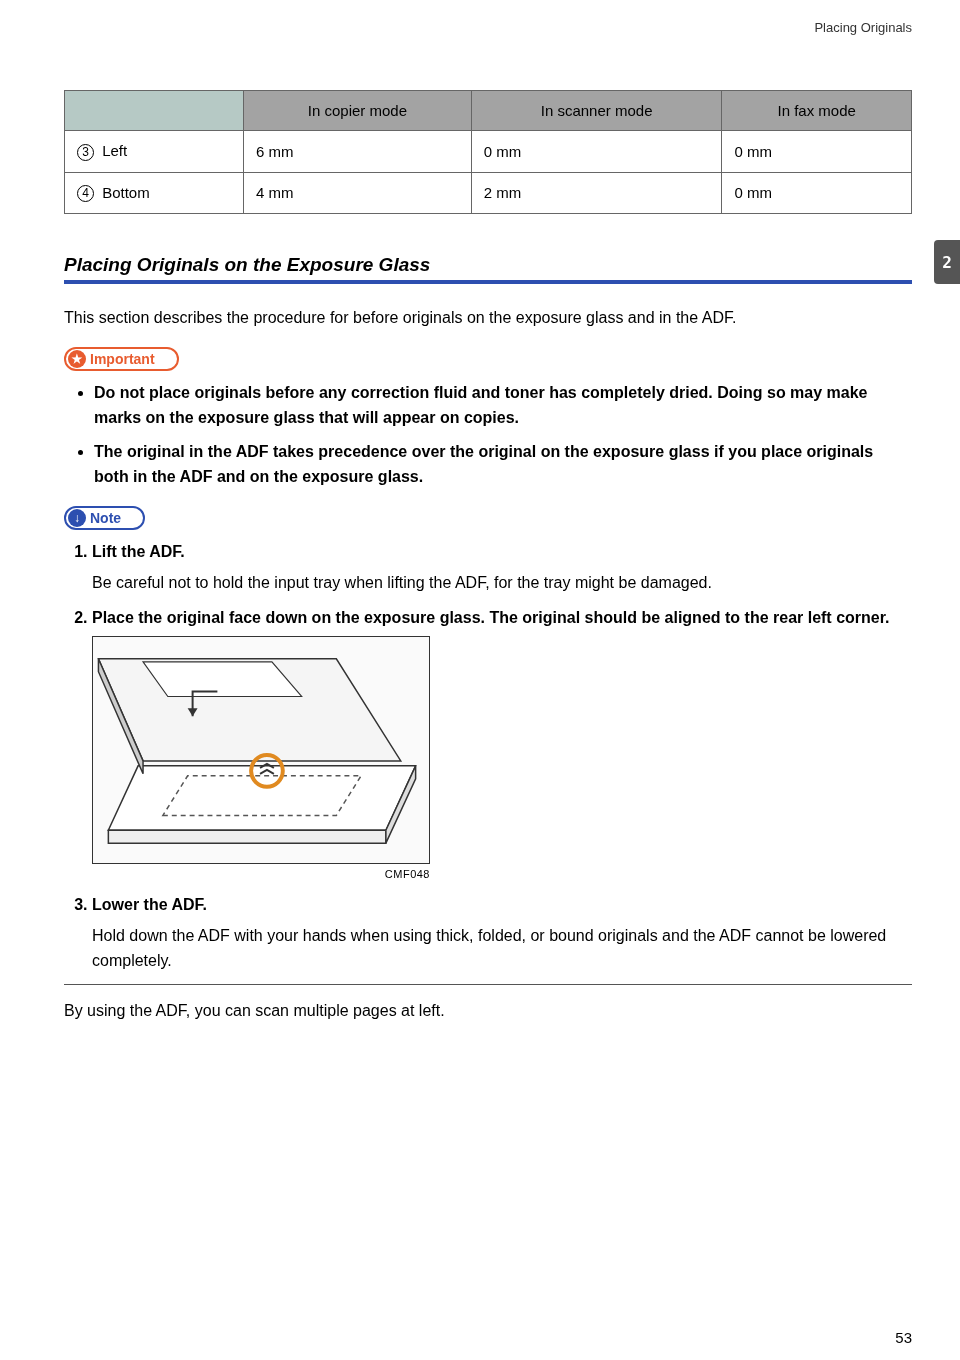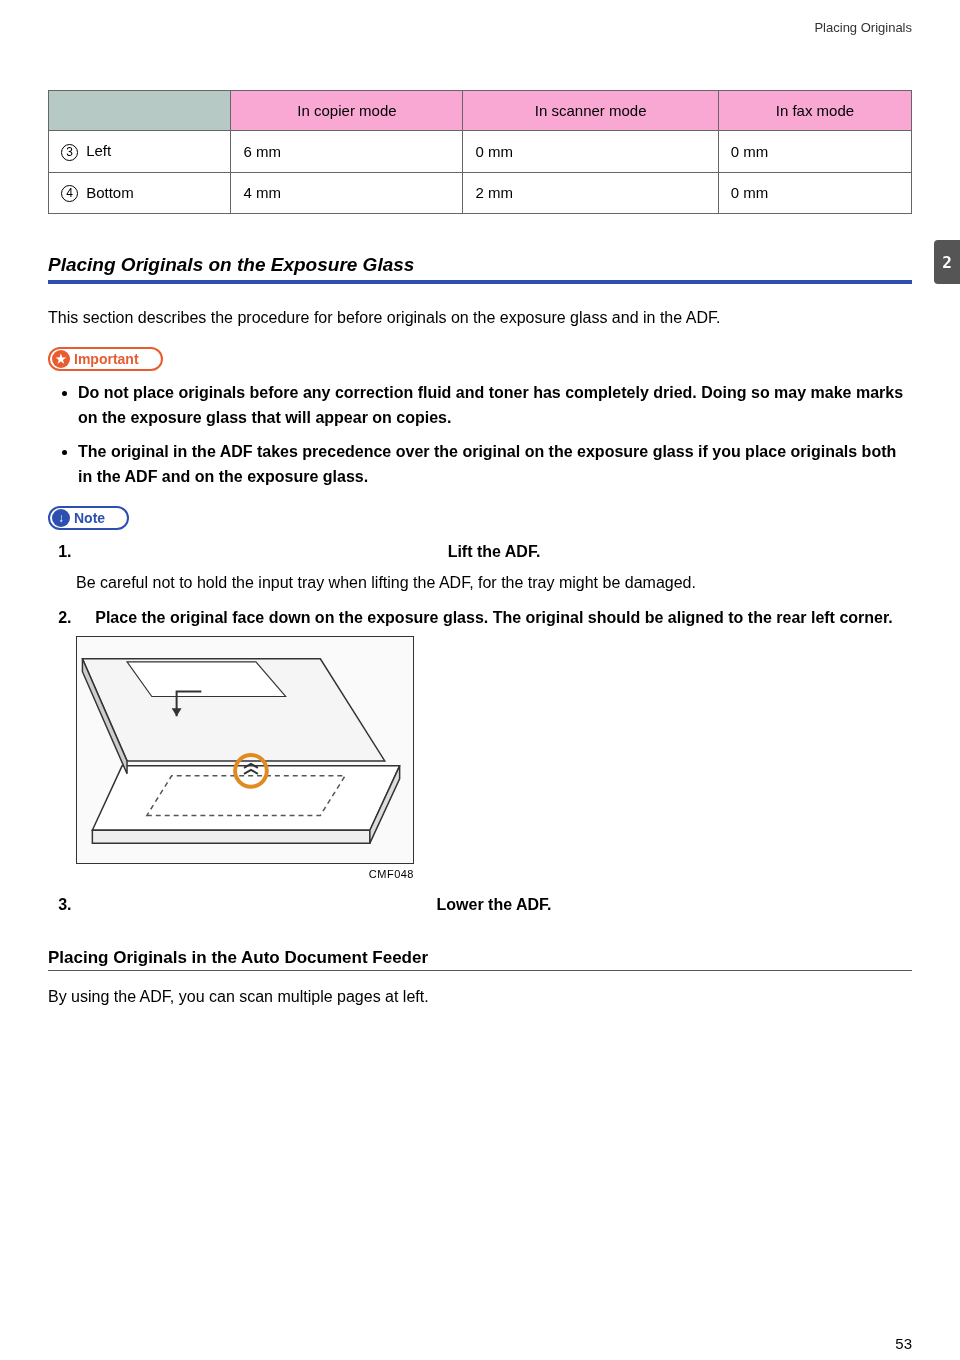--- a/index.html
+++ b/index.html
@@ -13,7 +13,7 @@
     position: relative;
   }
   .page {
-    padding: 20px 48px 20px 48px;
+    padding: 20px 48px 20px 64px;
     position: relative;
     height: 100%;
   }

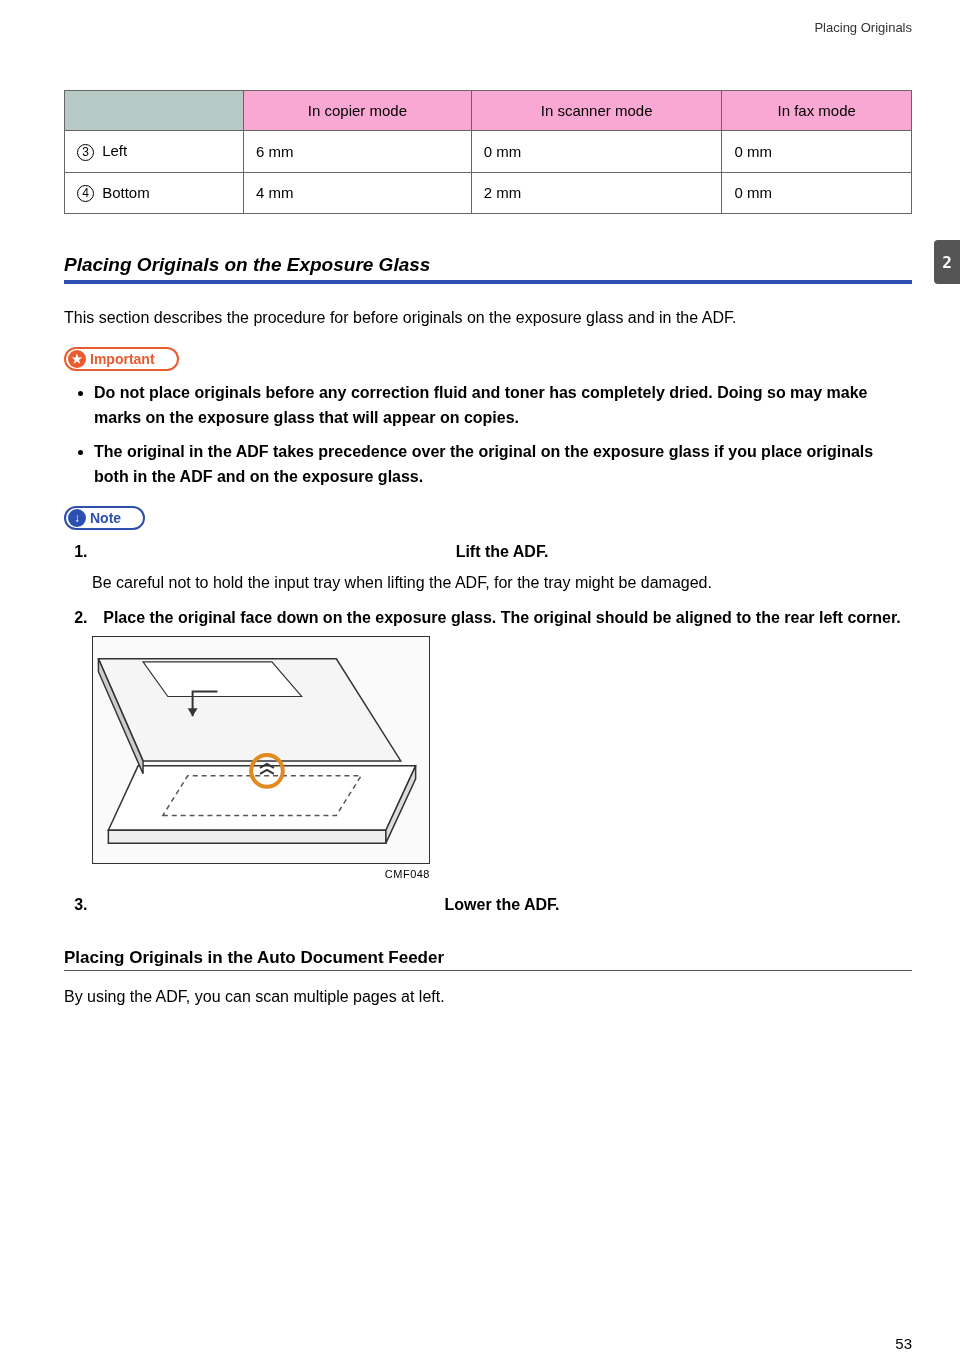--- a/index.html
+++ b/index.html
@@ -36,7 +36,7 @@
     font-weight: normal;
   }
   table.data th {
-    background: #f9a8d4;
+    background: #a3a3a3;
     text-align: center;
   }
   table.data th:first-child { background: #b6c9c5; }

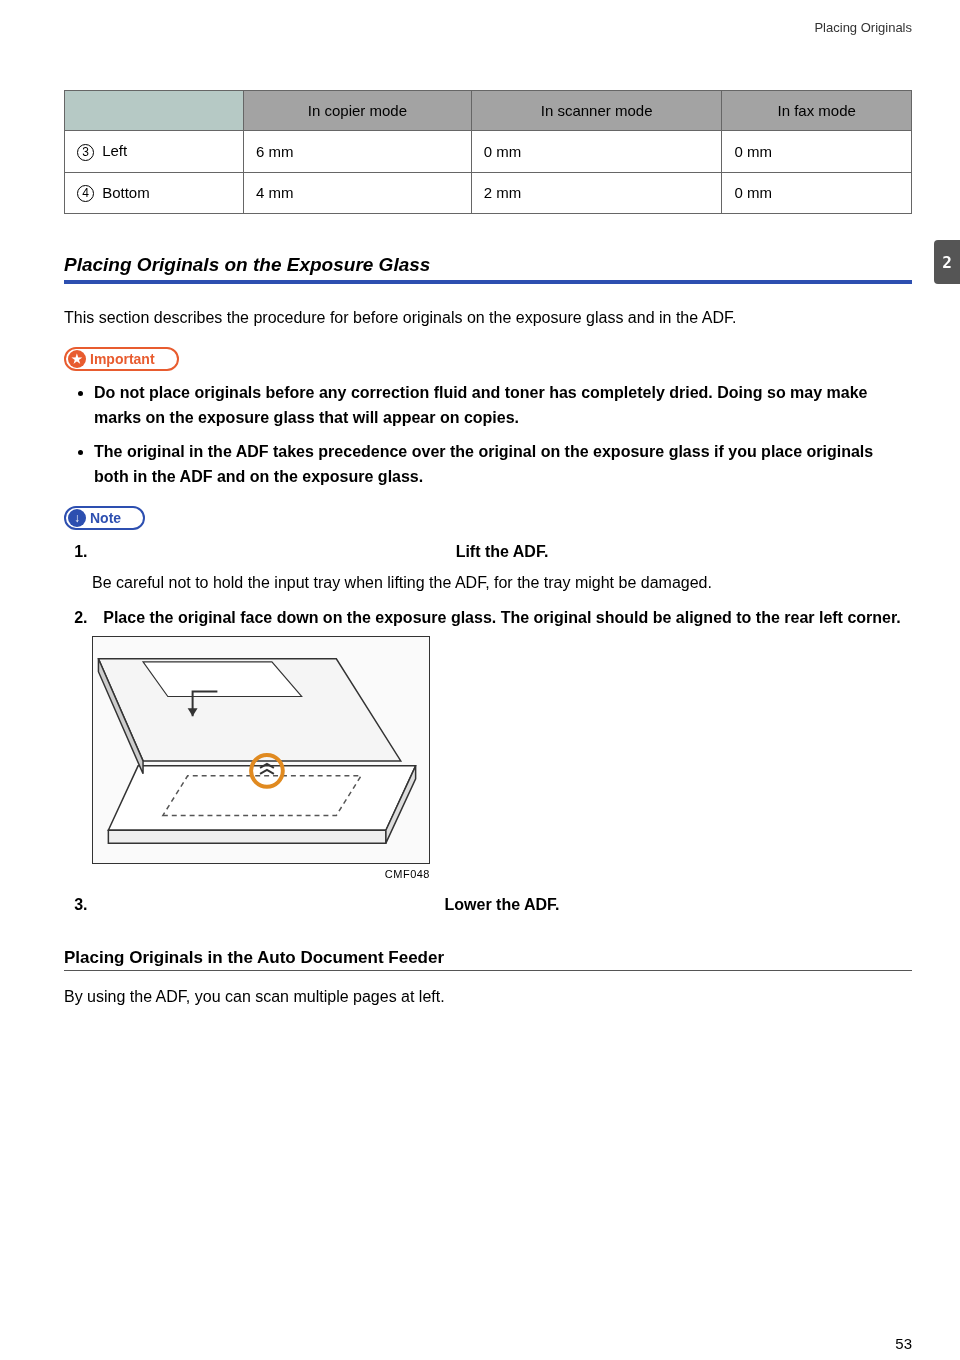--- a/index.html
+++ b/index.html
@@ -112,7 +112,7 @@
     line-height: 1.55;
     margin-bottom: 10px;
   }
-  ol.steps > li > .step-title { font-weight: bold; display: block; margin-bottom: 6px; text-align: center; }
+  ol.steps > li > .step-title { font-weight: bold; display: block; margin-bottom: 6px; }
   ol.steps > li > .step-body { font-weight: normal; display: block; margin-bottom: 6px; }
   ol.steps li::marker { font-weight: bold; }
   .figure {

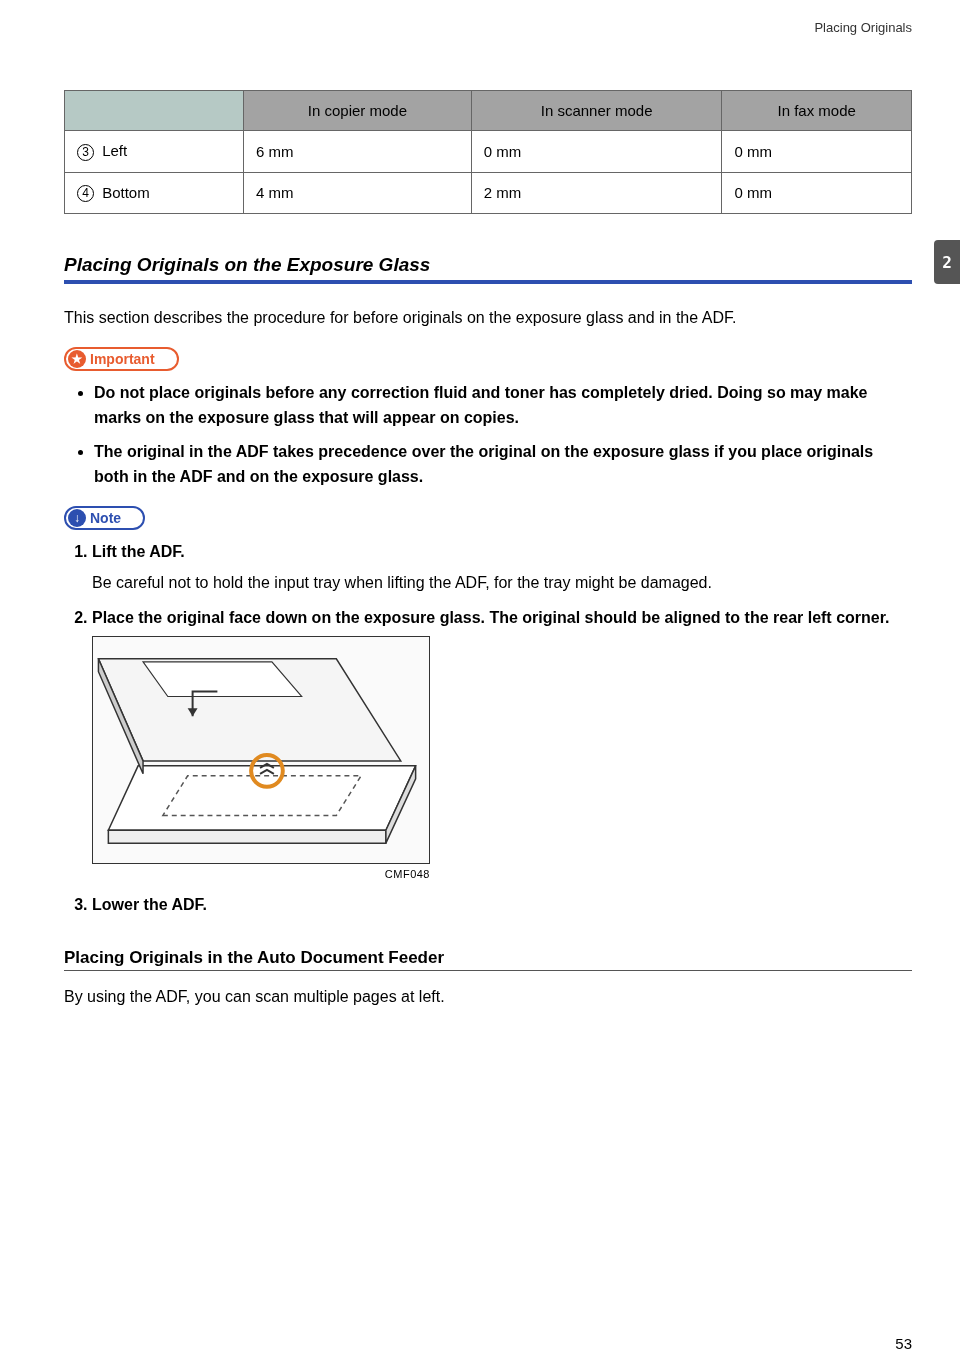--- a/index.html
+++ b/index.html
@@ -246,6 +246,7 @@
     </li>
     <li>
       <span class="step-title">Lower the ADF.</span>
+      <span class="step-body">Hold down the ADF with your hands when using thick, folded, or bound originals and the ADF cannot be lowered completely.</span>
     </li>
   </ol>
 

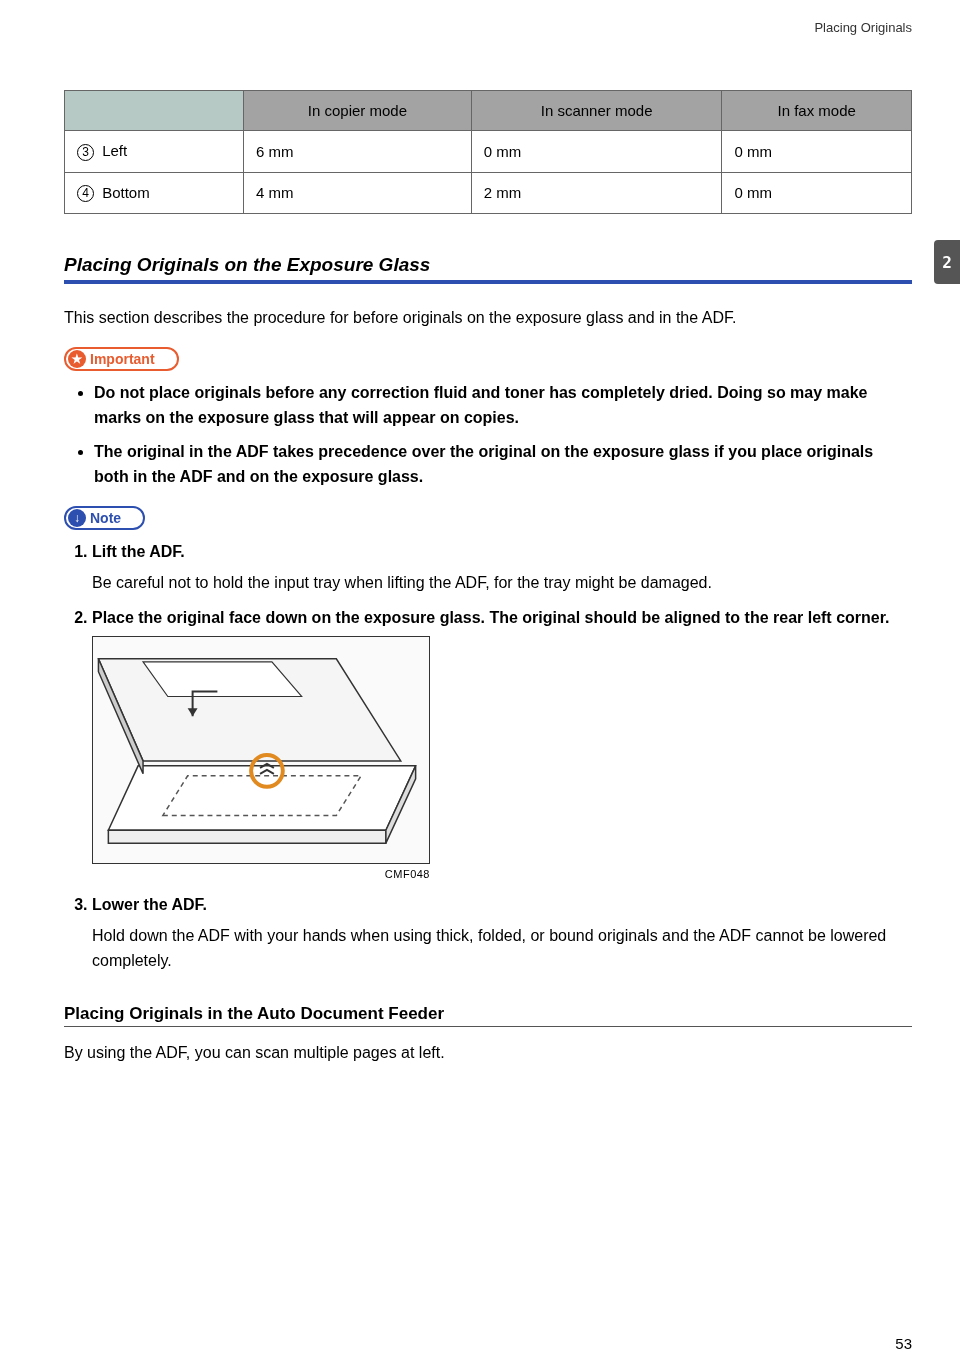--- a/index.html
+++ b/index.html
@@ -250,7 +250,6 @@
     </li>
   </ol>
 
-  <h3 class="sub-header">Placing Originals in the Auto Document Feeder</h3>
   <hr class="thin-rule">
   <p class="body-text">By using the ADF, you can scan multiple pages at left.</p>
 

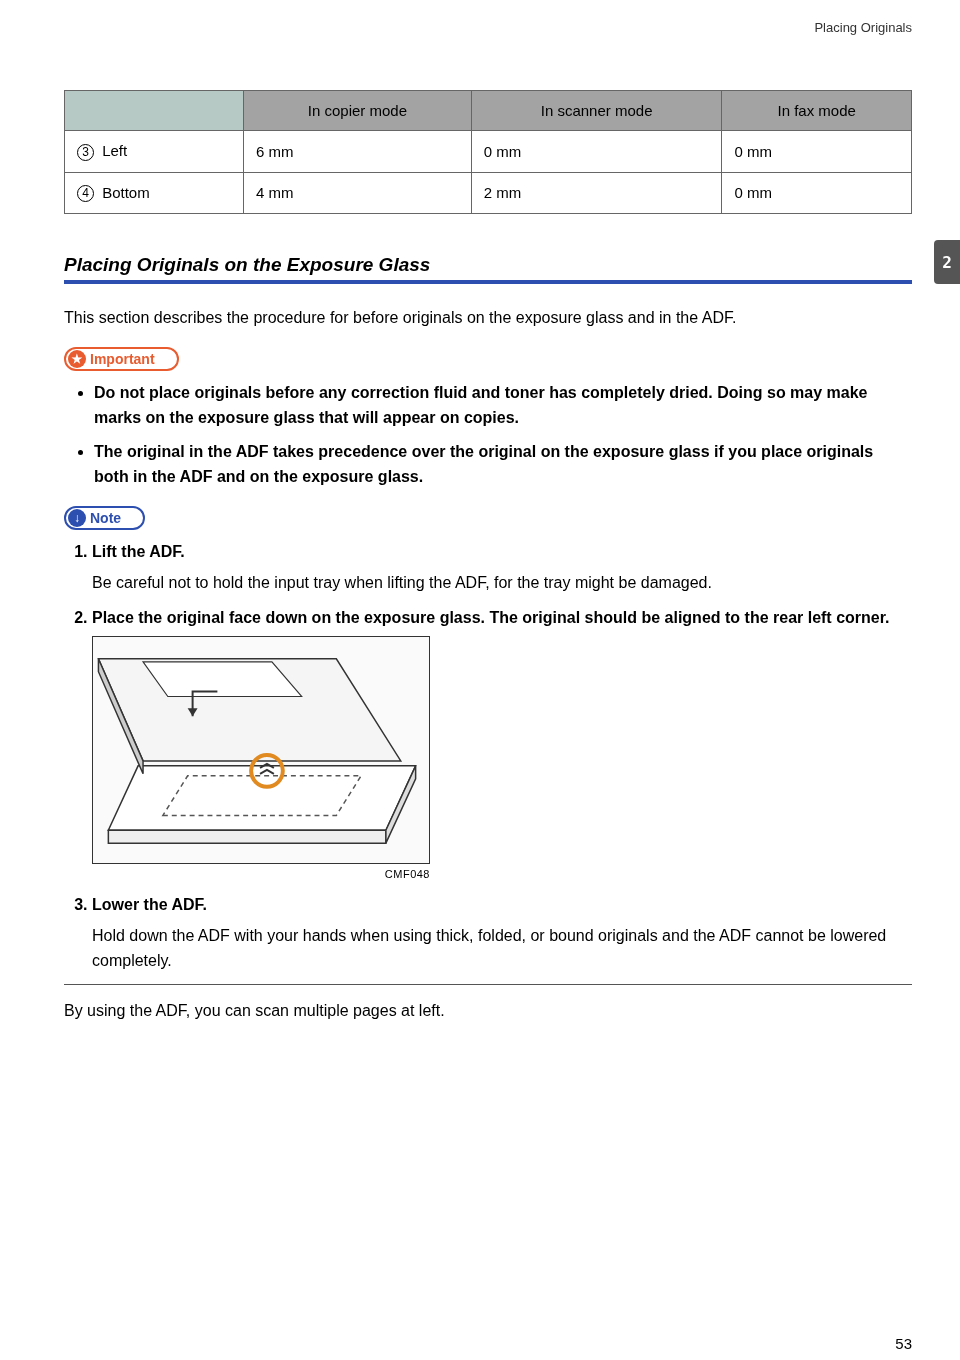--- a/index.html
+++ b/index.html
@@ -155,7 +155,7 @@
   }
   .page-number {
     position: absolute;
-    bottom: 8px;
+    bottom: 14px;
     right: 48px;
     font-size: 15px;
     text-align: right;

